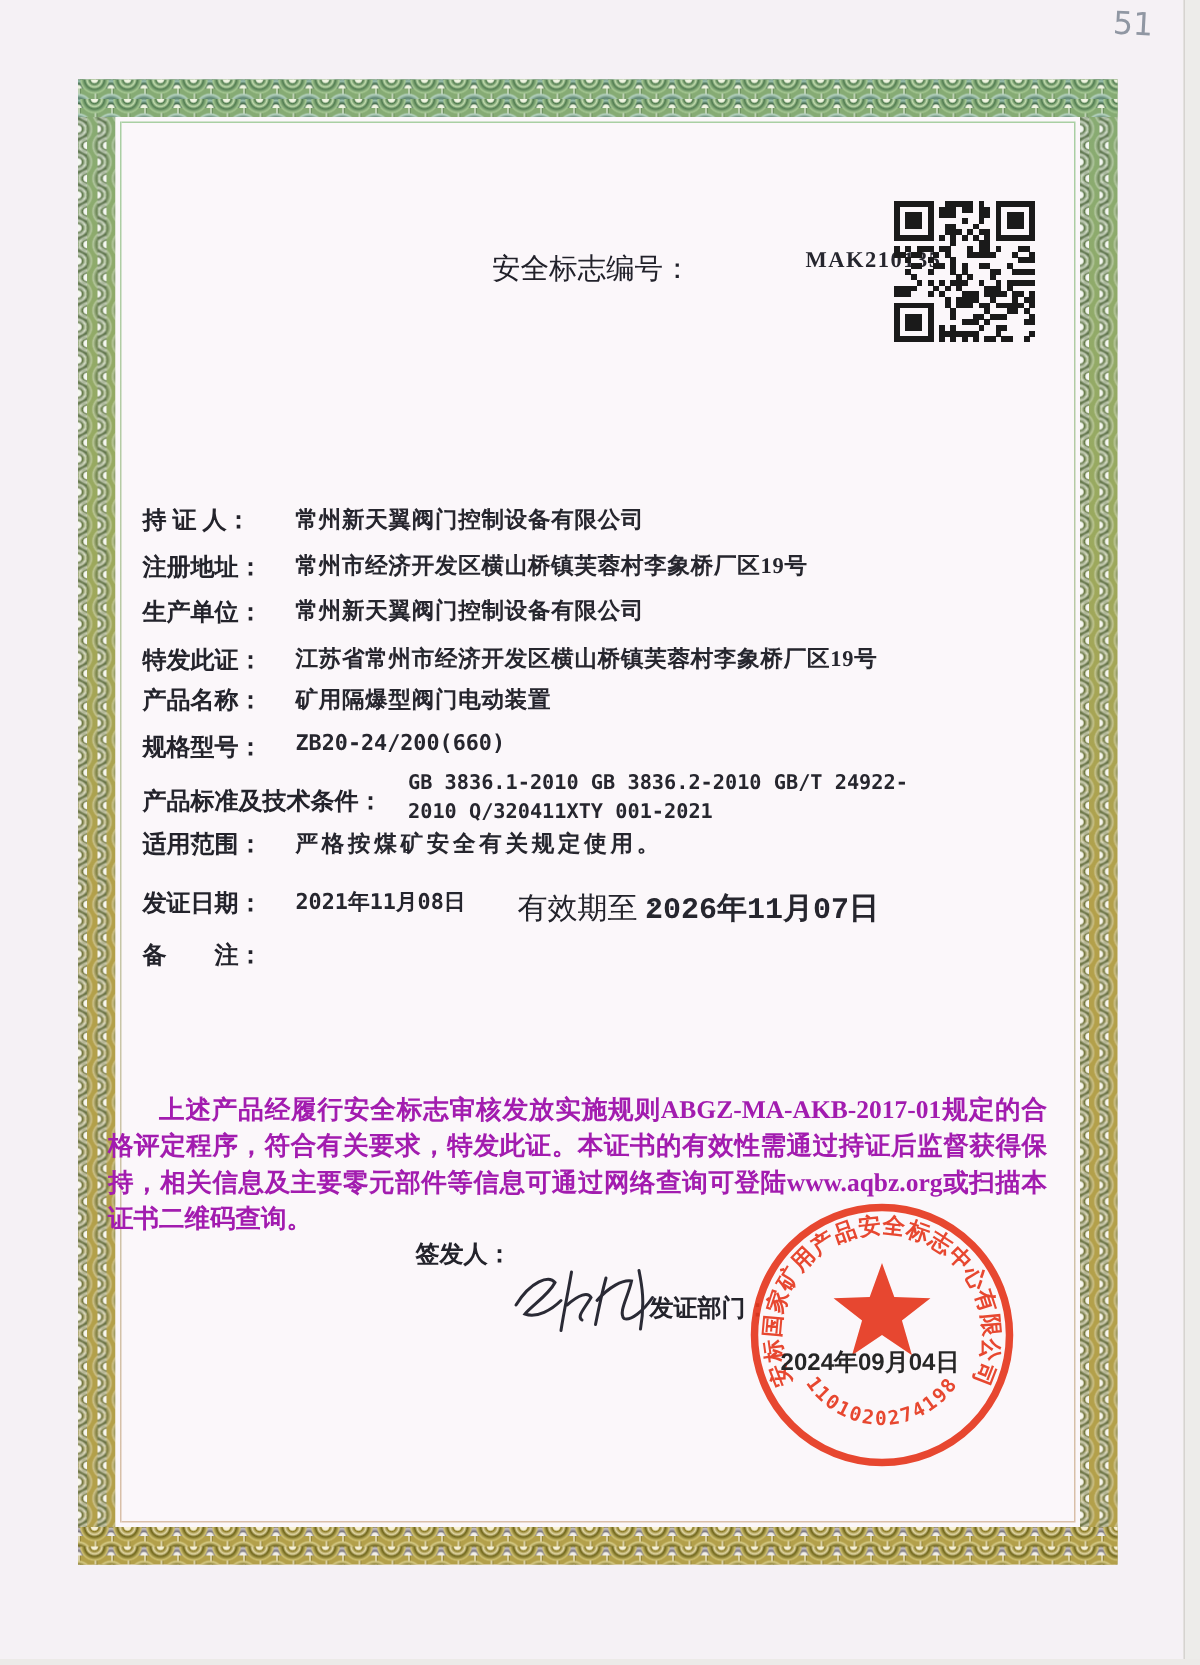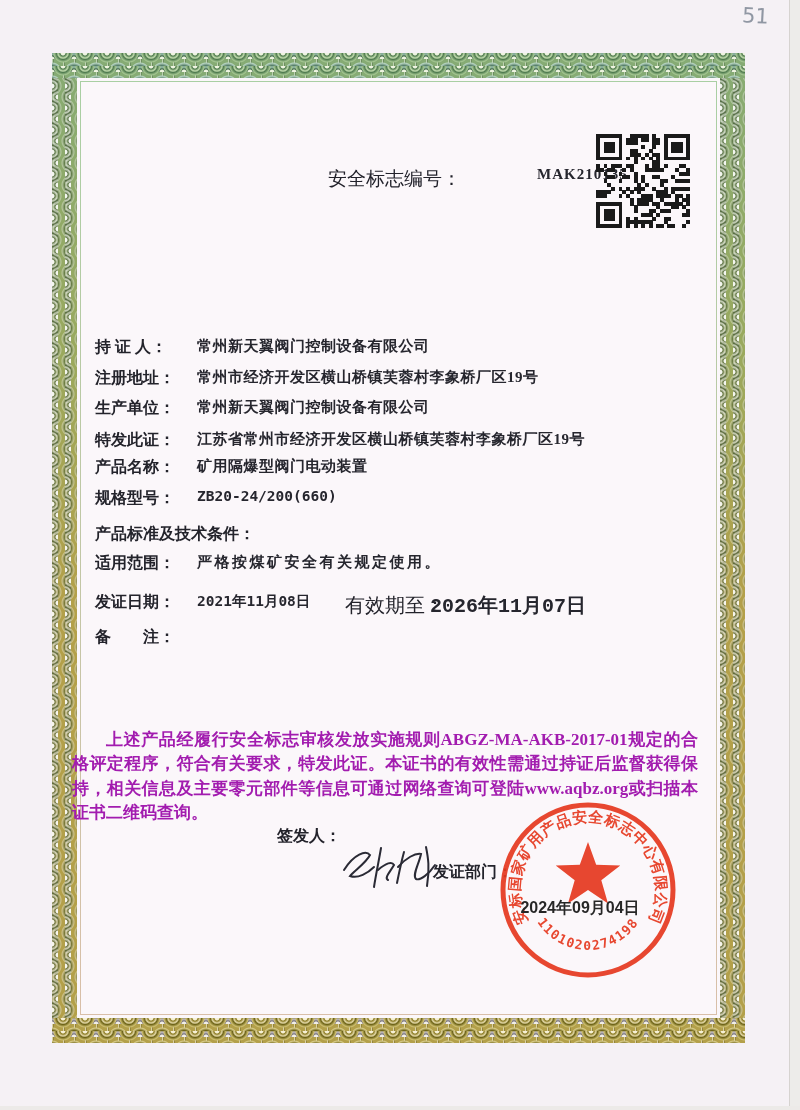--- a/index.html
+++ b/index.html
@@ -427,6 +427,7 @@
   <div class="row" style="top:524px">
     <span class="lab">产品标准及技术条件：</span>
   </div>
+  <div class="std-val">GB 3836.1-2010 GB 3836.2-2010 GB/T 24922-2010 Q/320411XTY 001-2021</div>
   <div class="row" style="top:553px">
     <span class="lab">适用范围：</span>
     <span class="val scope">严格按煤矿安全有关规定使用。</span>

